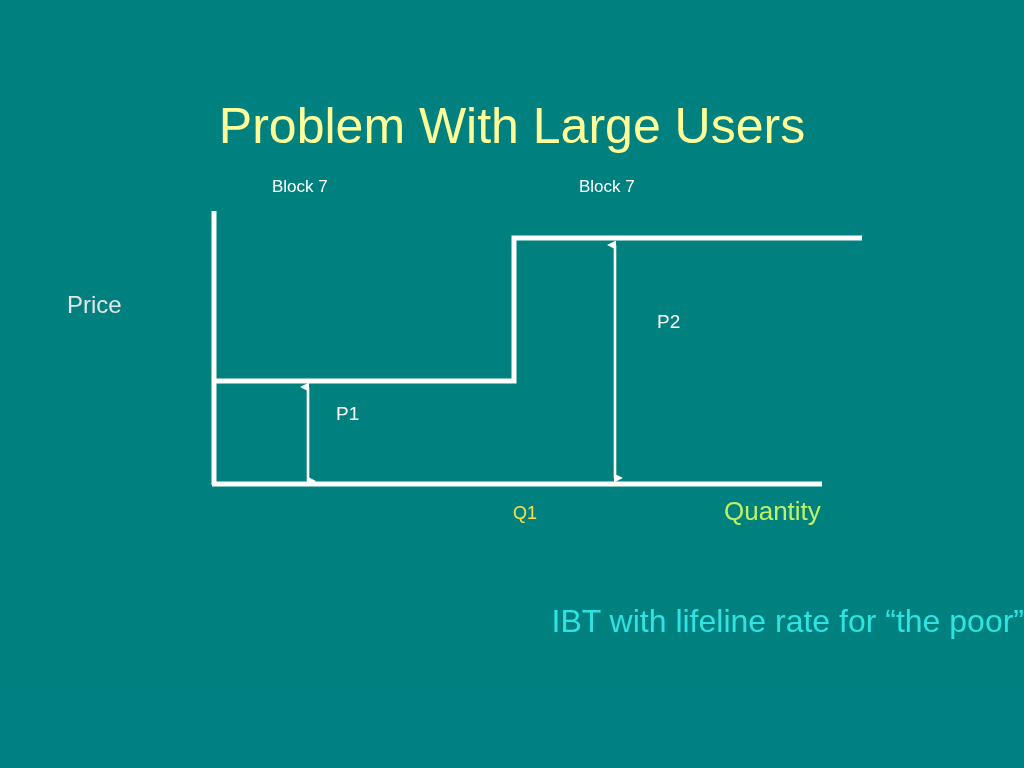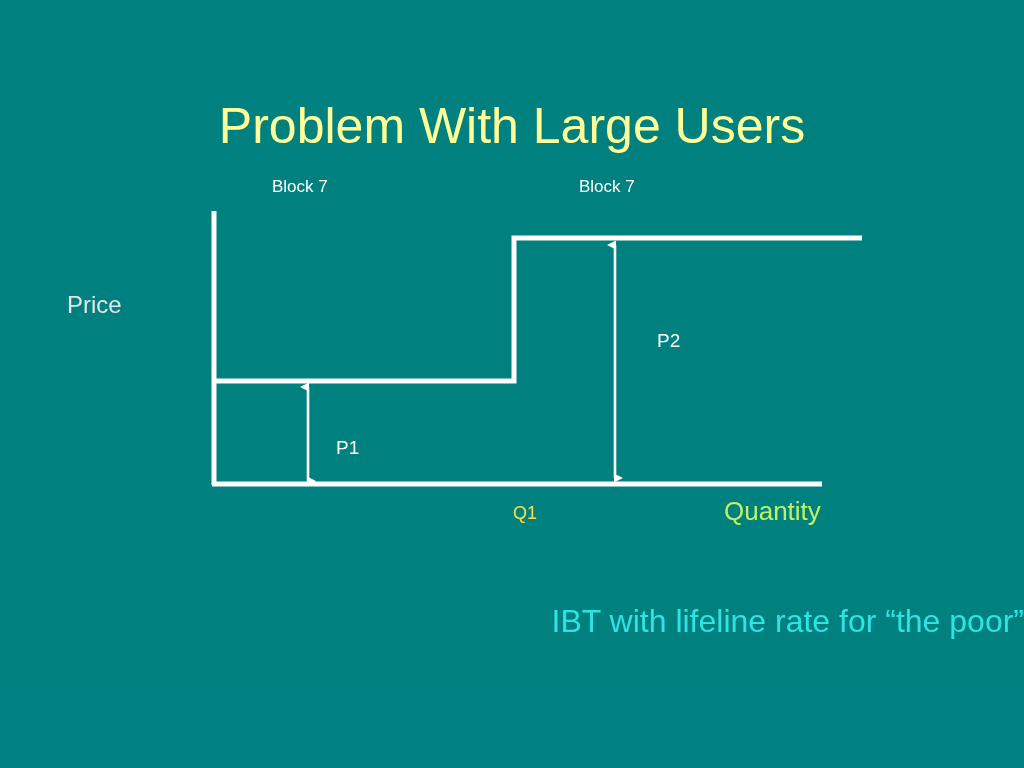--- a/index.html
+++ b/index.html
@@ -86,7 +86,7 @@
     white-space: nowrap;
   }
   #p1-label { left: 336px; top: 436px; }
-  #p2-label { left: 657px; top: 329px; }
+  #p2-label { left: 657px; top: 310px; }
 
   
   #chart-svg {

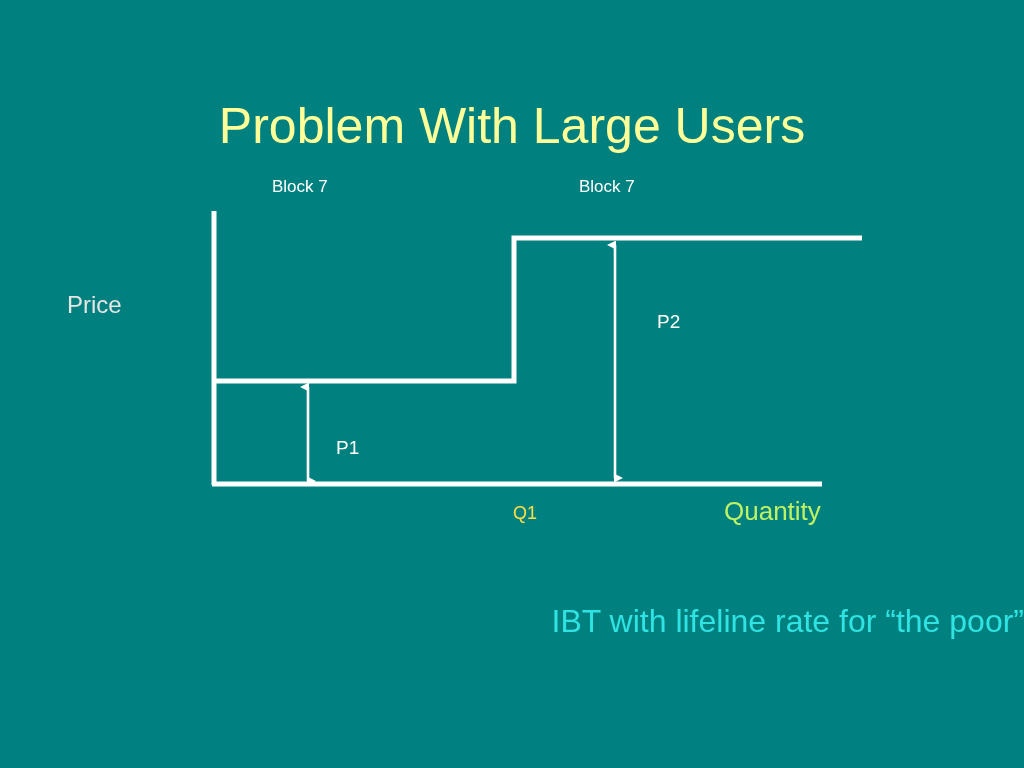--- a/index.html
+++ b/index.html
@@ -85,7 +85,7 @@
     line-height: 23px;
     white-space: nowrap;
   }
-  #p1-label { left: 336px; top: 436px; }
+  #p1-label { left: 336px; top: 402px; }
   #p2-label { left: 657px; top: 310px; }
 
   

